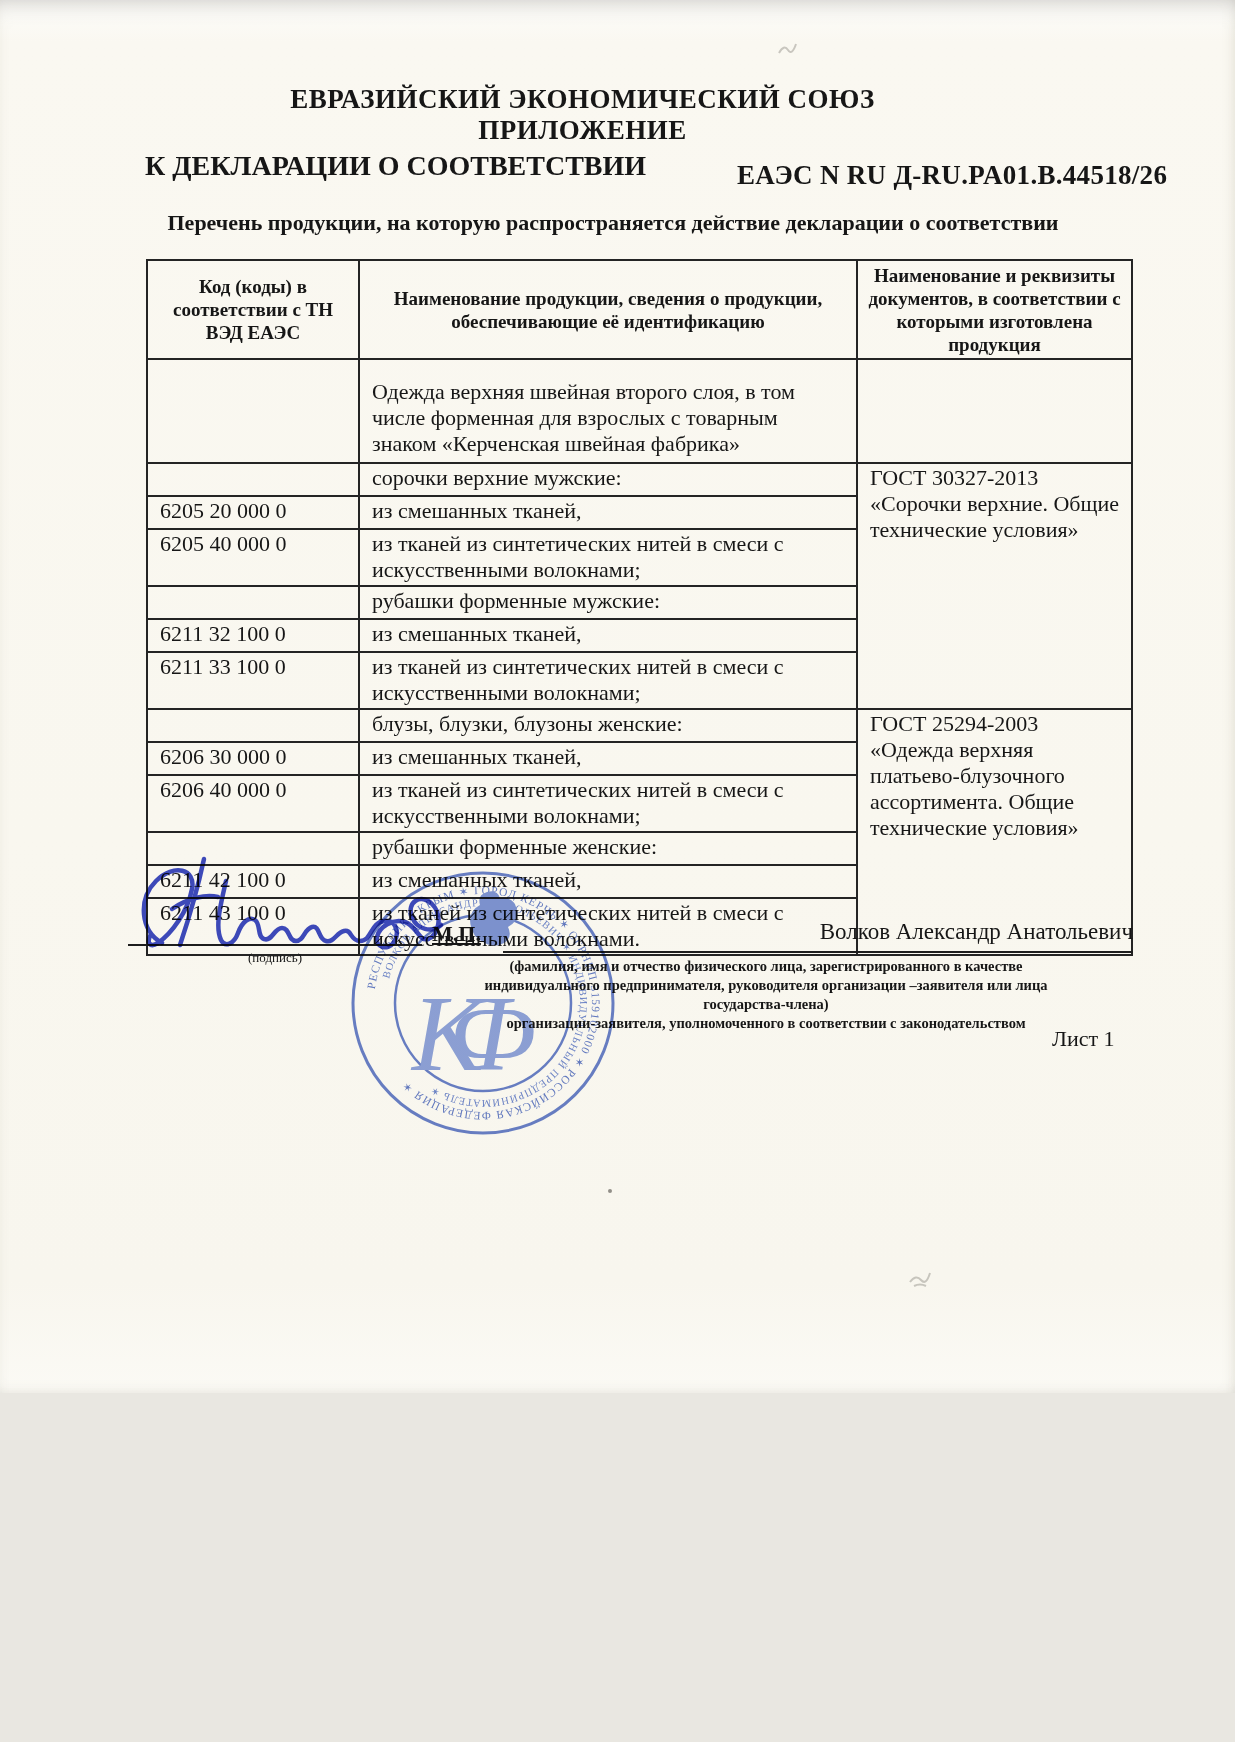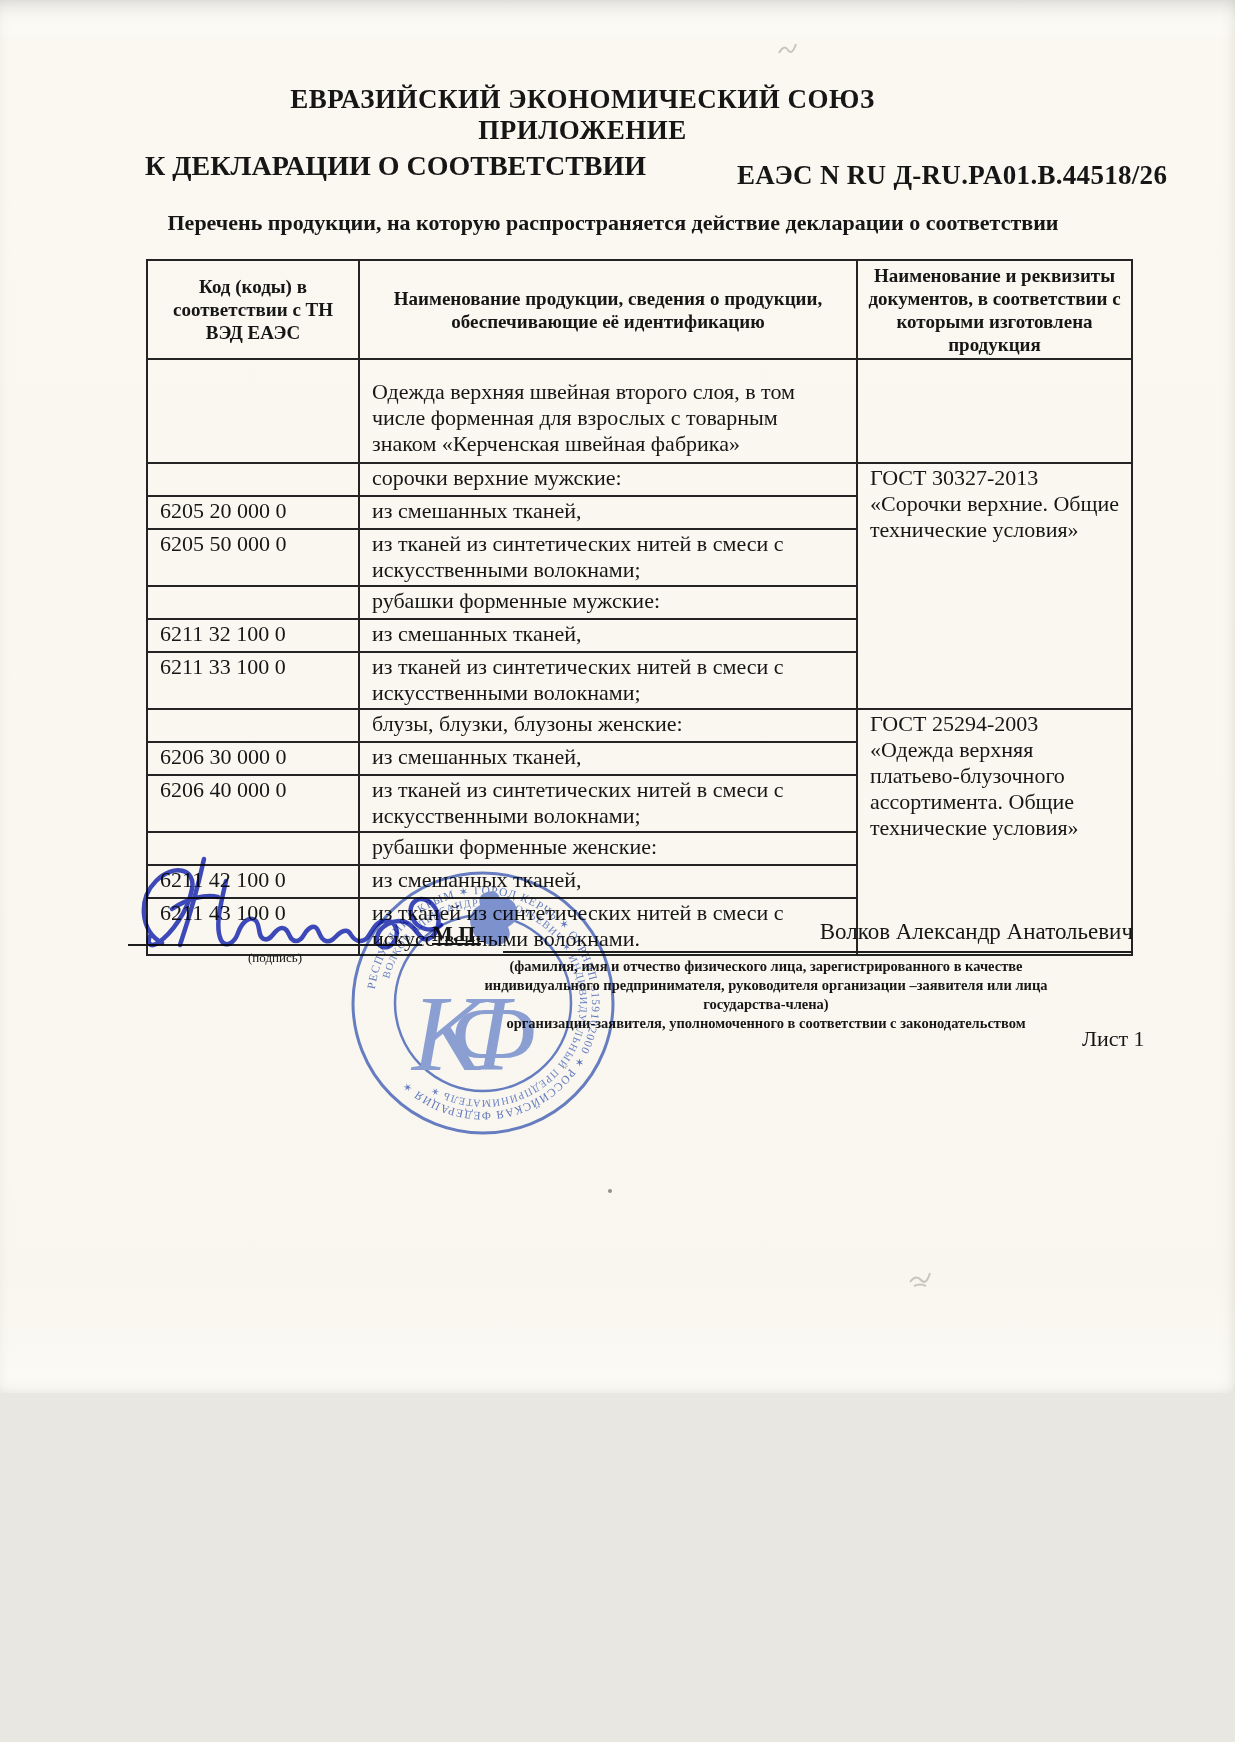--- a/index.html
+++ b/index.html
@@ -97,7 +97,7 @@
             <td class="c-name">из смешанных тканей,</td>
           </tr>
           <tr>
-            <td class="c-code">6205 50 000 0</td>
+            <td class="c-code">6205 40 000 0</td>
             <td class="c-name">из тканей из синтетических нитей в смеси с искусственными волокнами;</td>
           </tr>
           <tr>

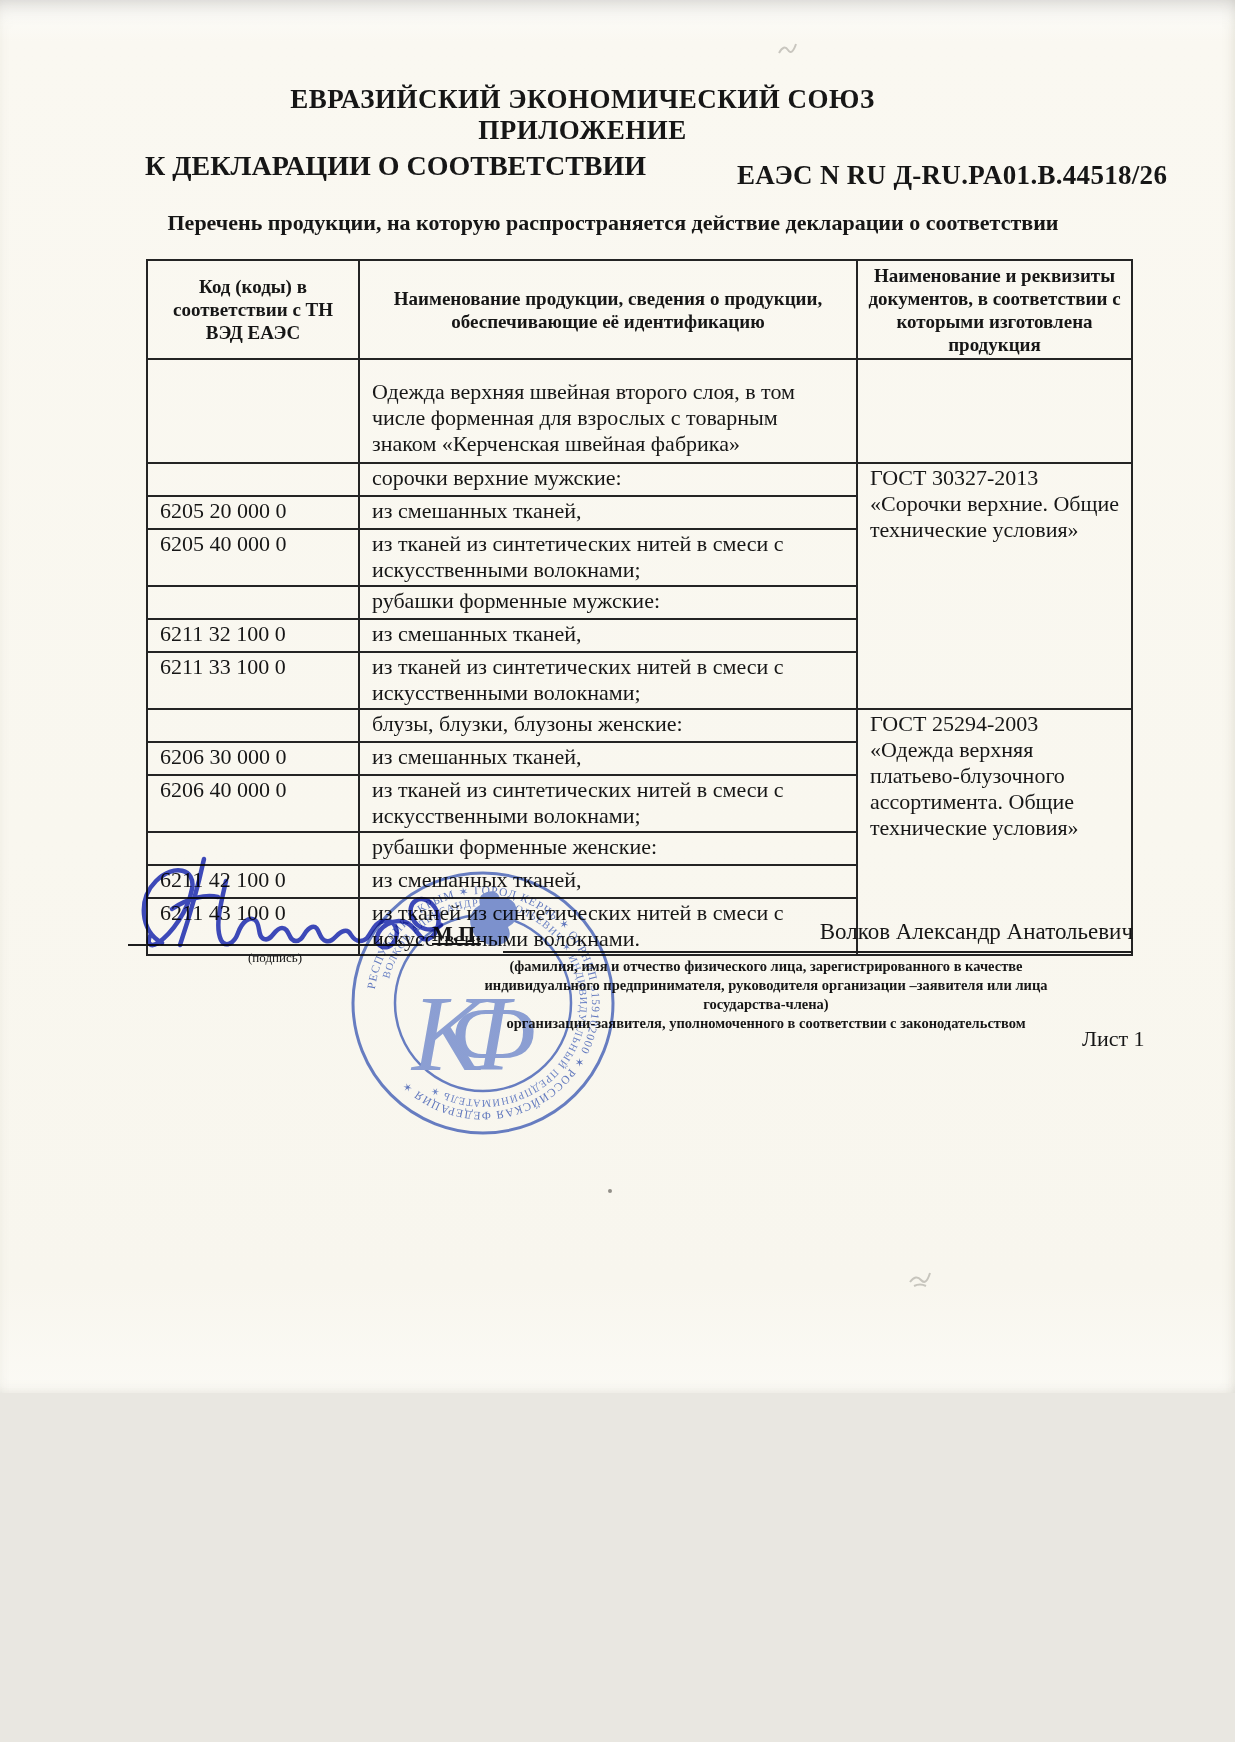--- a/index.html
+++ b/index.html
@@ -48,7 +48,7 @@
   .name-line{left:503px;top:951px;width:630px;border-top:2px solid #1d1d1d;height:0;}
   .caption{left:446px;top:957px;width:640px;text-align:center;
            font-size:14.5px;font-weight:bold;line-height:19px;}
-  .sheet-label{left:1052px;top:1026px;font-size:22px;margin-left:30px;}
+  .sheet-label{left:1052px;top:1026px;font-size:22px;}
   
   .stamp{left:342px;top:862px;width:282px;height:282px;mix-blend-mode:multiply;opacity:.88;}
   .signature{left:128px;top:843px;width:330px;height:132px;mix-blend-mode:multiply;}

